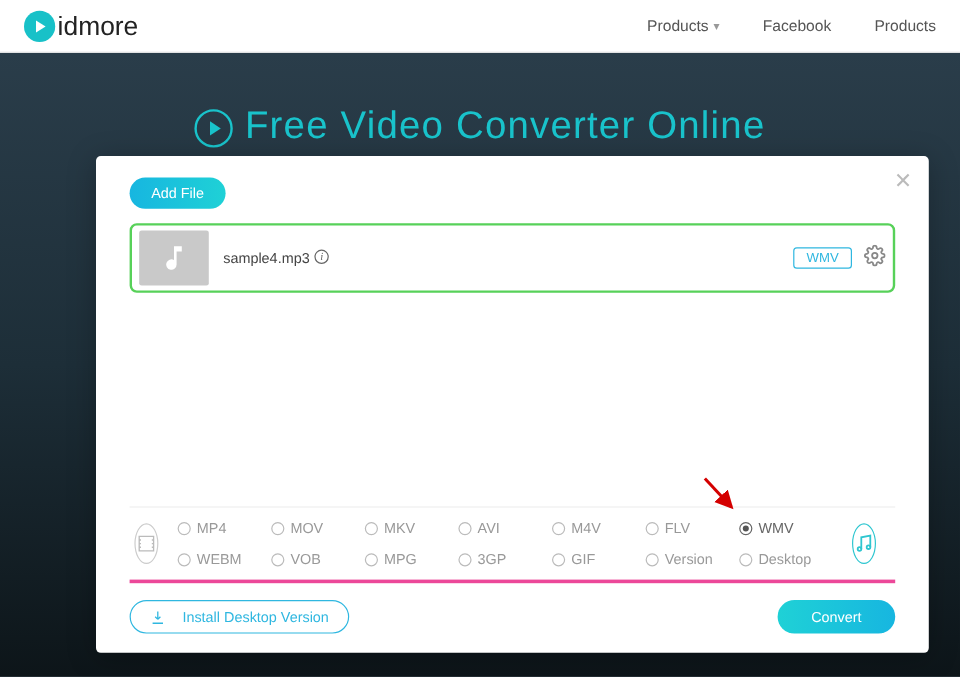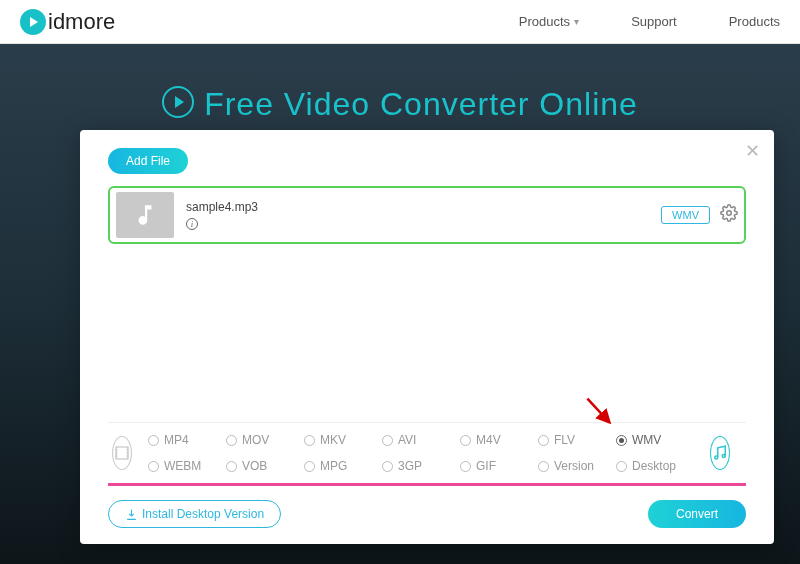--- a/index.html
+++ b/index.html
@@ -41,7 +41,7 @@
     }
     .navlinks {
       margin-left: auto;
-      display: flex; gap: 52px;
+      display: flex; gap: 36px;
       font-size: 13px; color: #555;
     }
     .navlinks a { color: #555; text-decoration: none; cursor: pointer; display: flex; align-items: center; gap: 4px;}

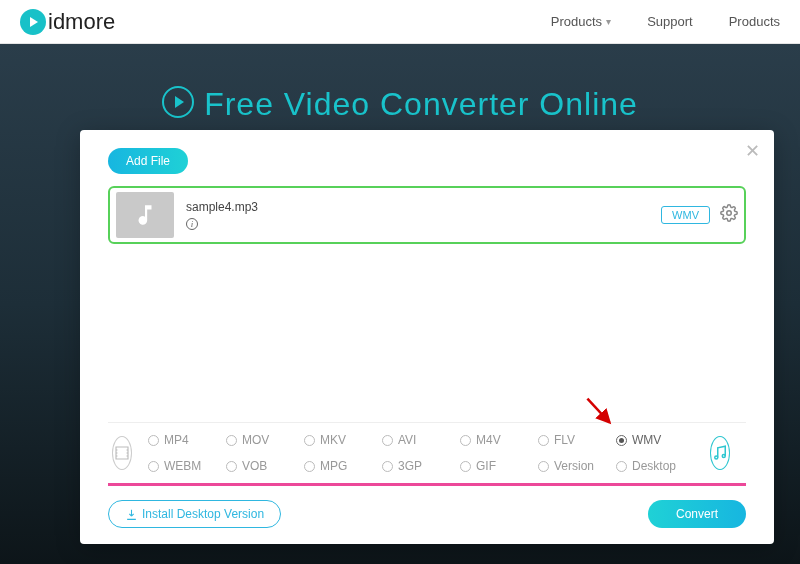--- a/index.html
+++ b/index.html
@@ -202,7 +202,7 @@
         <span>Products</span>
         <span class="chev">▾</span>
       </a>
-    <a>Support</a>
+    <a>Facebook</a>
     <a>Products</a>
   </div>
 </div>

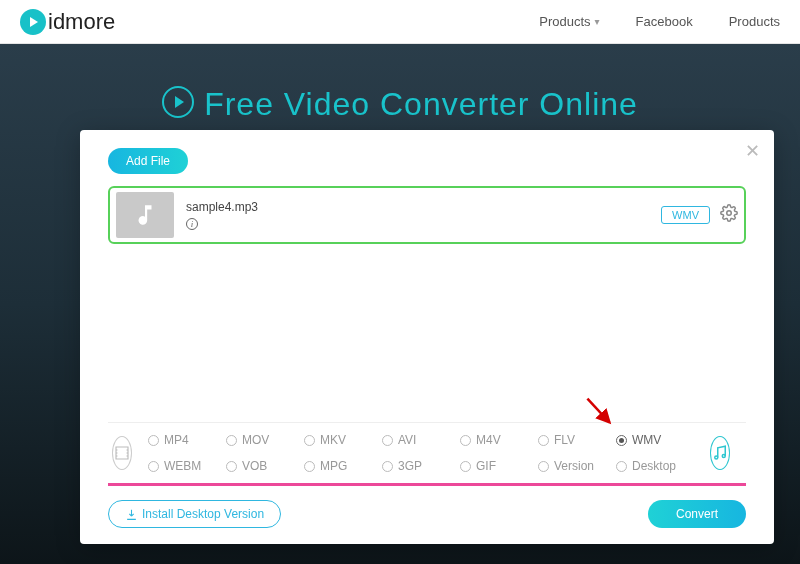--- a/index.html
+++ b/index.html
@@ -55,7 +55,7 @@
       text-align: center;
       font-size: 32px; font-weight: 300; letter-spacing: 1px;
       color: #19c3cb;
-      display: flex; align-items: flex-start; justify-content: center; gap: 10px;
+      display: flex; align-items: flex-end; justify-content: center; gap: 10px;
     }
     .play-circle {
       width: 32px; height: 32px; border-radius:50%;

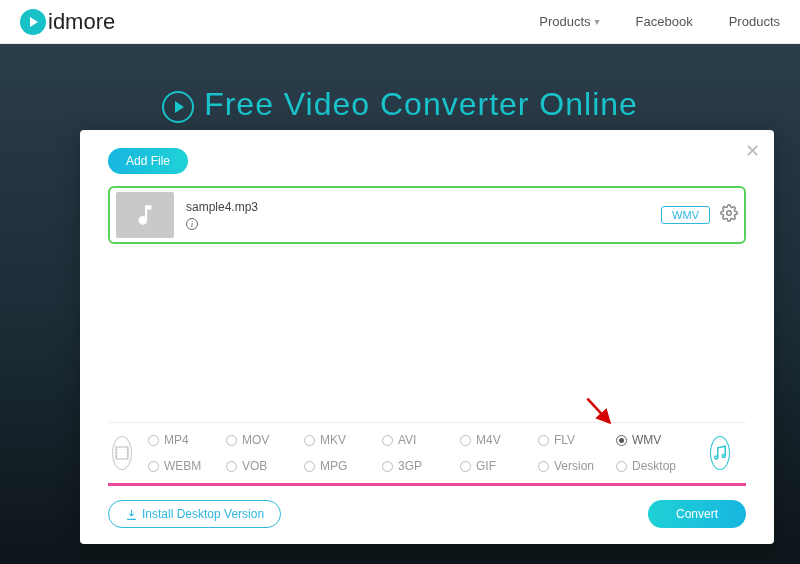--- a/index.html
+++ b/index.html
@@ -111,7 +111,7 @@
     .thumb svg { fill:#fff; }
     .file-meta {
       flex: 1;
-      display:flex;flex-direction:column;gap:4px;
+      display:flex;flex-direction:row;gap:4px;
     }
     .file-name { font-size: 12px; color:#444; }
     .info-icon {

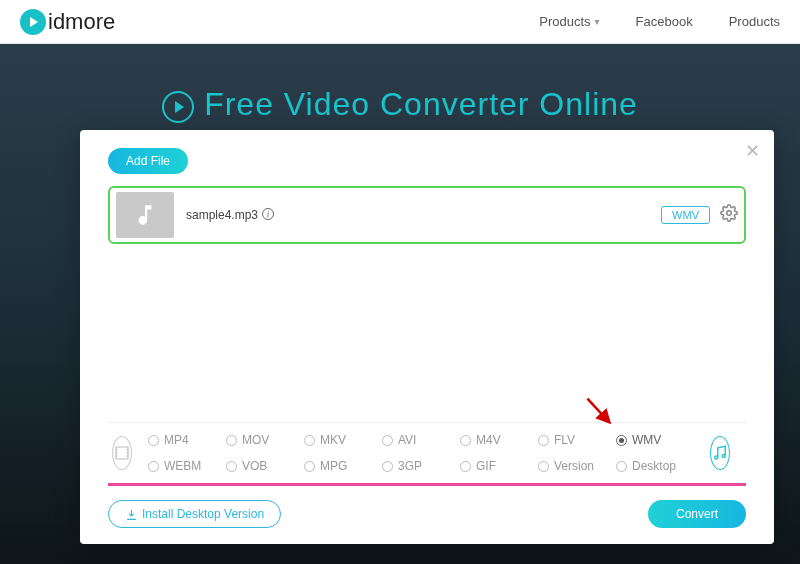--- a/index.html
+++ b/index.html
@@ -175,7 +175,7 @@
       border:1px solid #2fb7e0; color:#2fb7e0;
       background:#fff; border-radius:16px;
       font-size:12px; padding: 6px 16px;
-      cursor:pointer; display:flex;align-items:center;gap:4px;
+      cursor:pointer; display:flex;align-items:center;gap:14px;
     }
     .btn-convert {
       margin-left:auto;

